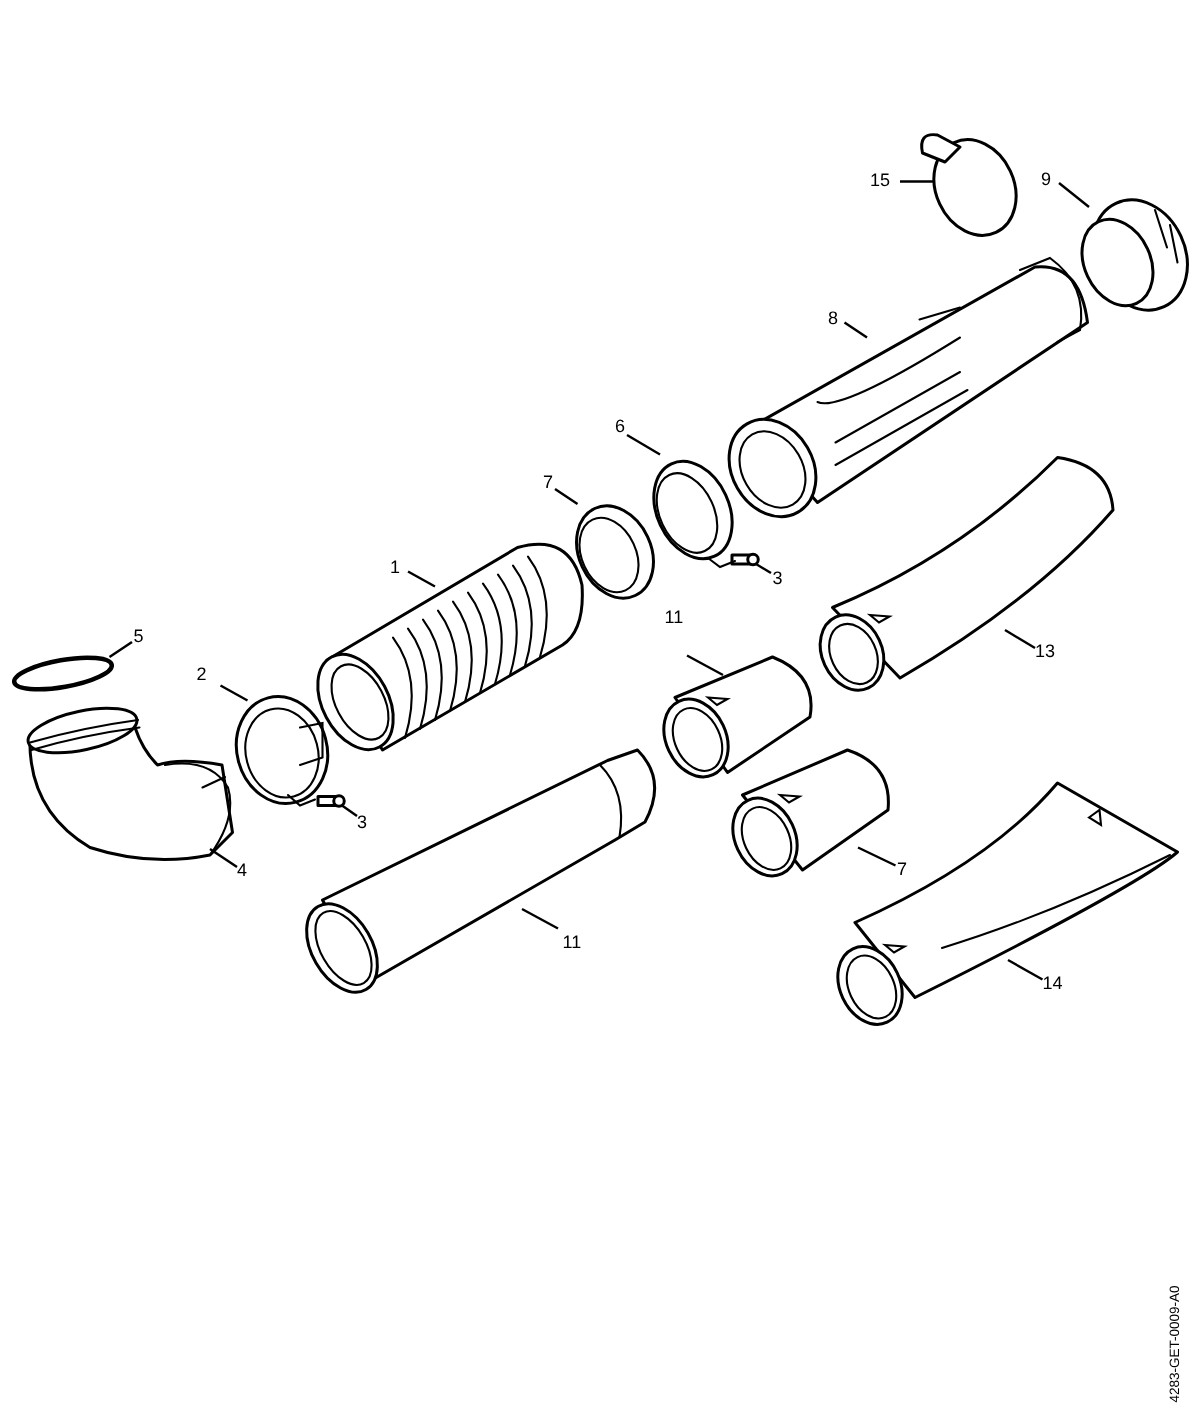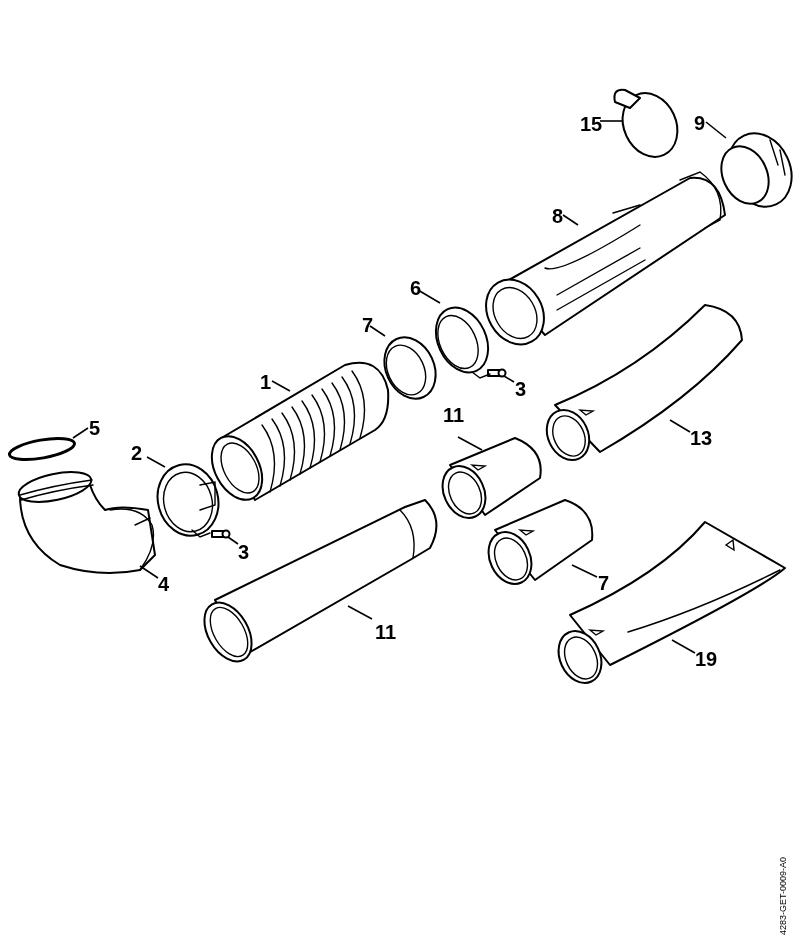--- a/index.html
+++ b/index.html
@@ -8,7 +8,7 @@
   .p { fill:#fff; stroke:#000; stroke-width:2; stroke-linejoin:round; stroke-linecap:round; }
   .t { fill:none; stroke:#000; stroke-width:1.4; stroke-linecap:round; }
   .ld { stroke:#000; stroke-width:1.6; fill:none; }
-  .lbl { position:absolute; font-weight:bold; font-size:20px; color:#000; line-height:1; }
+  .lbl { position:absolute; font-weight:normal; font-size:12px; color:#000; line-height:1; }
   .code { position:absolute; left:778px; top:935px; transform-origin:0 0; transform:rotate(-90deg); font-size:9px; color:#000; white-space:nowrap; }
 </style>
 </head>

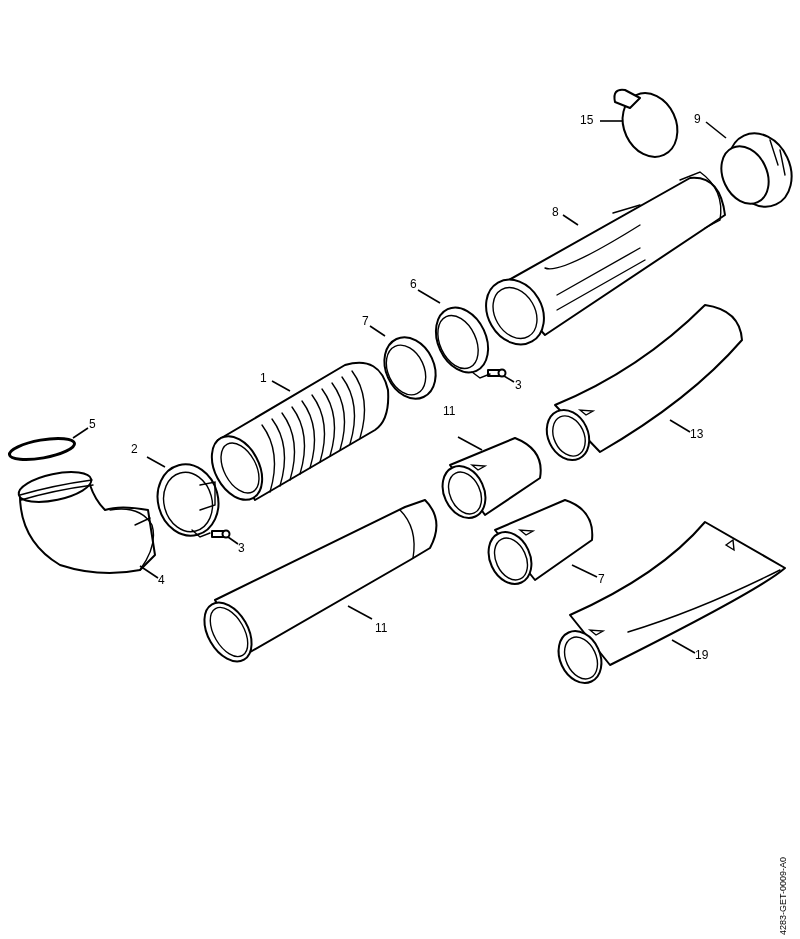--- a/index.html
+++ b/index.html
@@ -163,7 +163,7 @@
 <span class="lbl" style="left:443px;top:405px">11</span>
 <span class="lbl" style="left:598px;top:573px">7</span>
 <span class="lbl" style="left:690px;top:428px">13</span>
-<span class="lbl" style="left:695px;top:649px">19</span>
+<span class="lbl" style="left:695px;top:649px">14</span>
 <span class="lbl" style="left:580px;top:114px">15</span>
 
 <span class="code">4283-GET-0009-A0</span>

